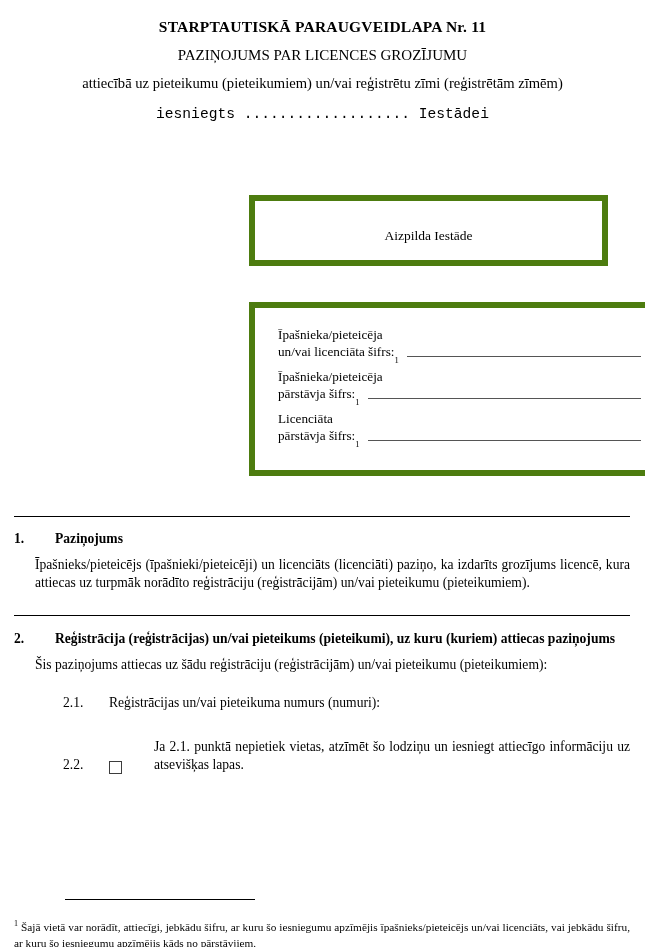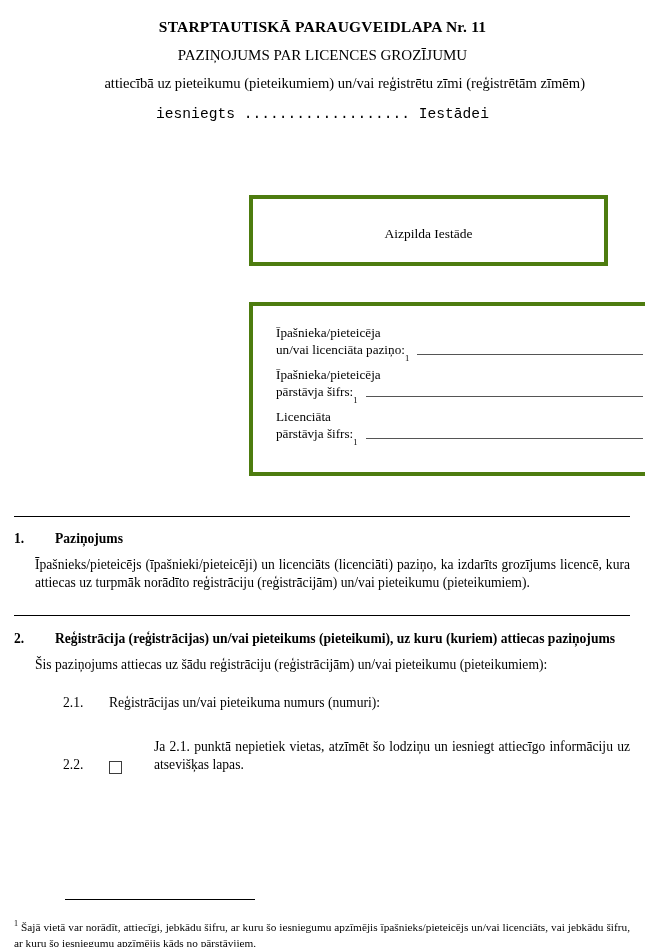--- a/index.html
+++ b/index.html
@@ -45,7 +45,6 @@
     margin-top: 10px;
     line-height: 1.35;
     padding: 0 28px;
-    text-align: right;
   }
   .hdr-line4 {
     font-size: 14.6px;

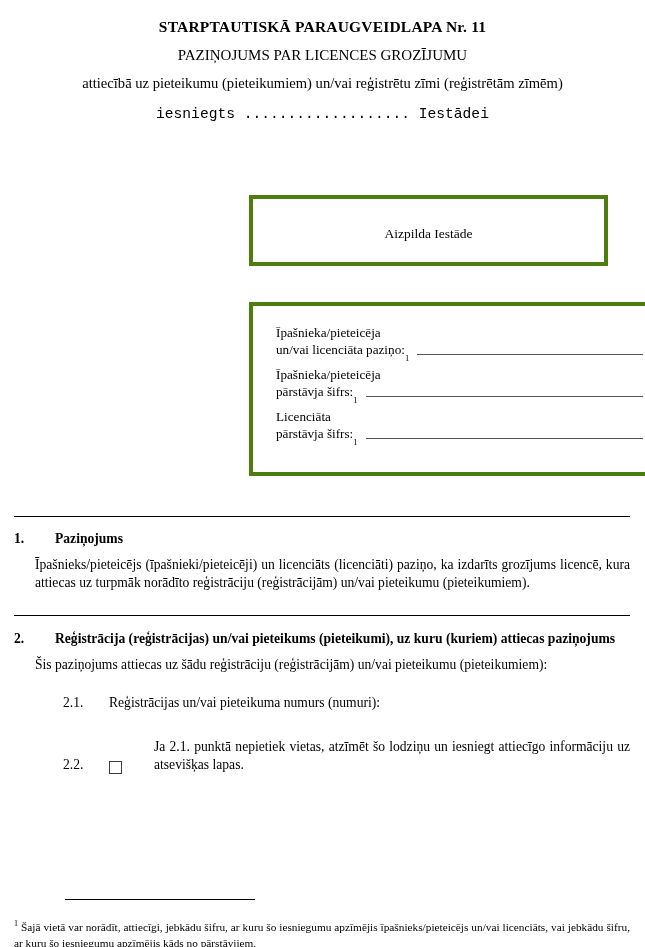--- a/index.html
+++ b/index.html
@@ -56,7 +56,7 @@
   
   .box {
     position: absolute;
-    border: 4px solid #4d7c0f;
+    border: 6px solid #4d7c0f;
     box-sizing: border-box;
     background: #ffffff;
   }

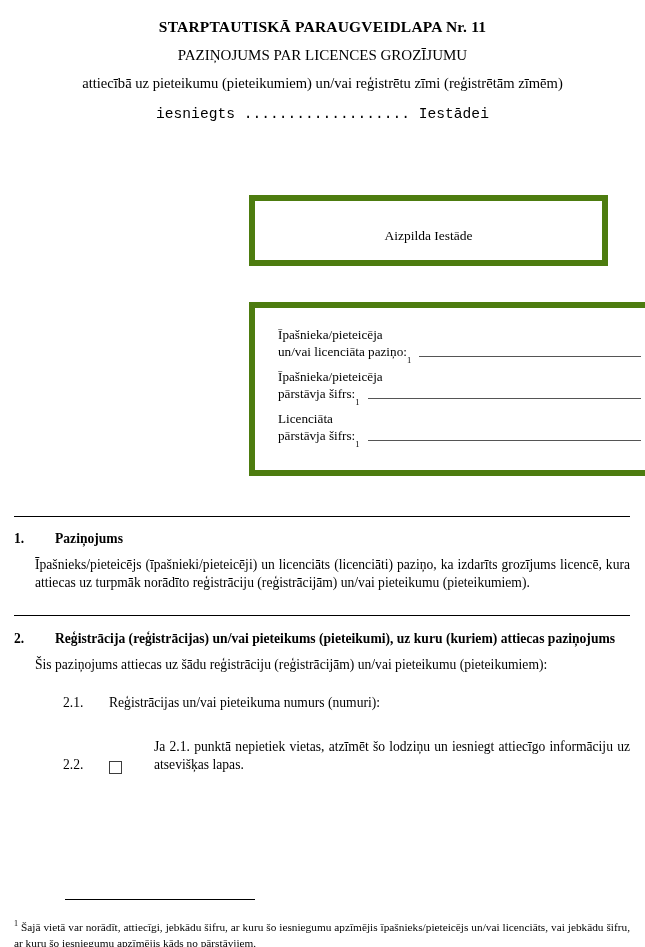--- a/index.html
+++ b/index.html
@@ -237,7 +237,7 @@
       <div class="code-group">
         <div class="code-line1">Īpašnieka/pieteicēja</div>
         <div class="code-line2">
-          <span class="code-lbl">un/vai licenciāta paziņo:</span>
+          <span class="code-lbl">un/vai licenciāta šifrs:</span>
             <span class="sup">1</span>
           <span class="fill-rule"></span>
         </div>

